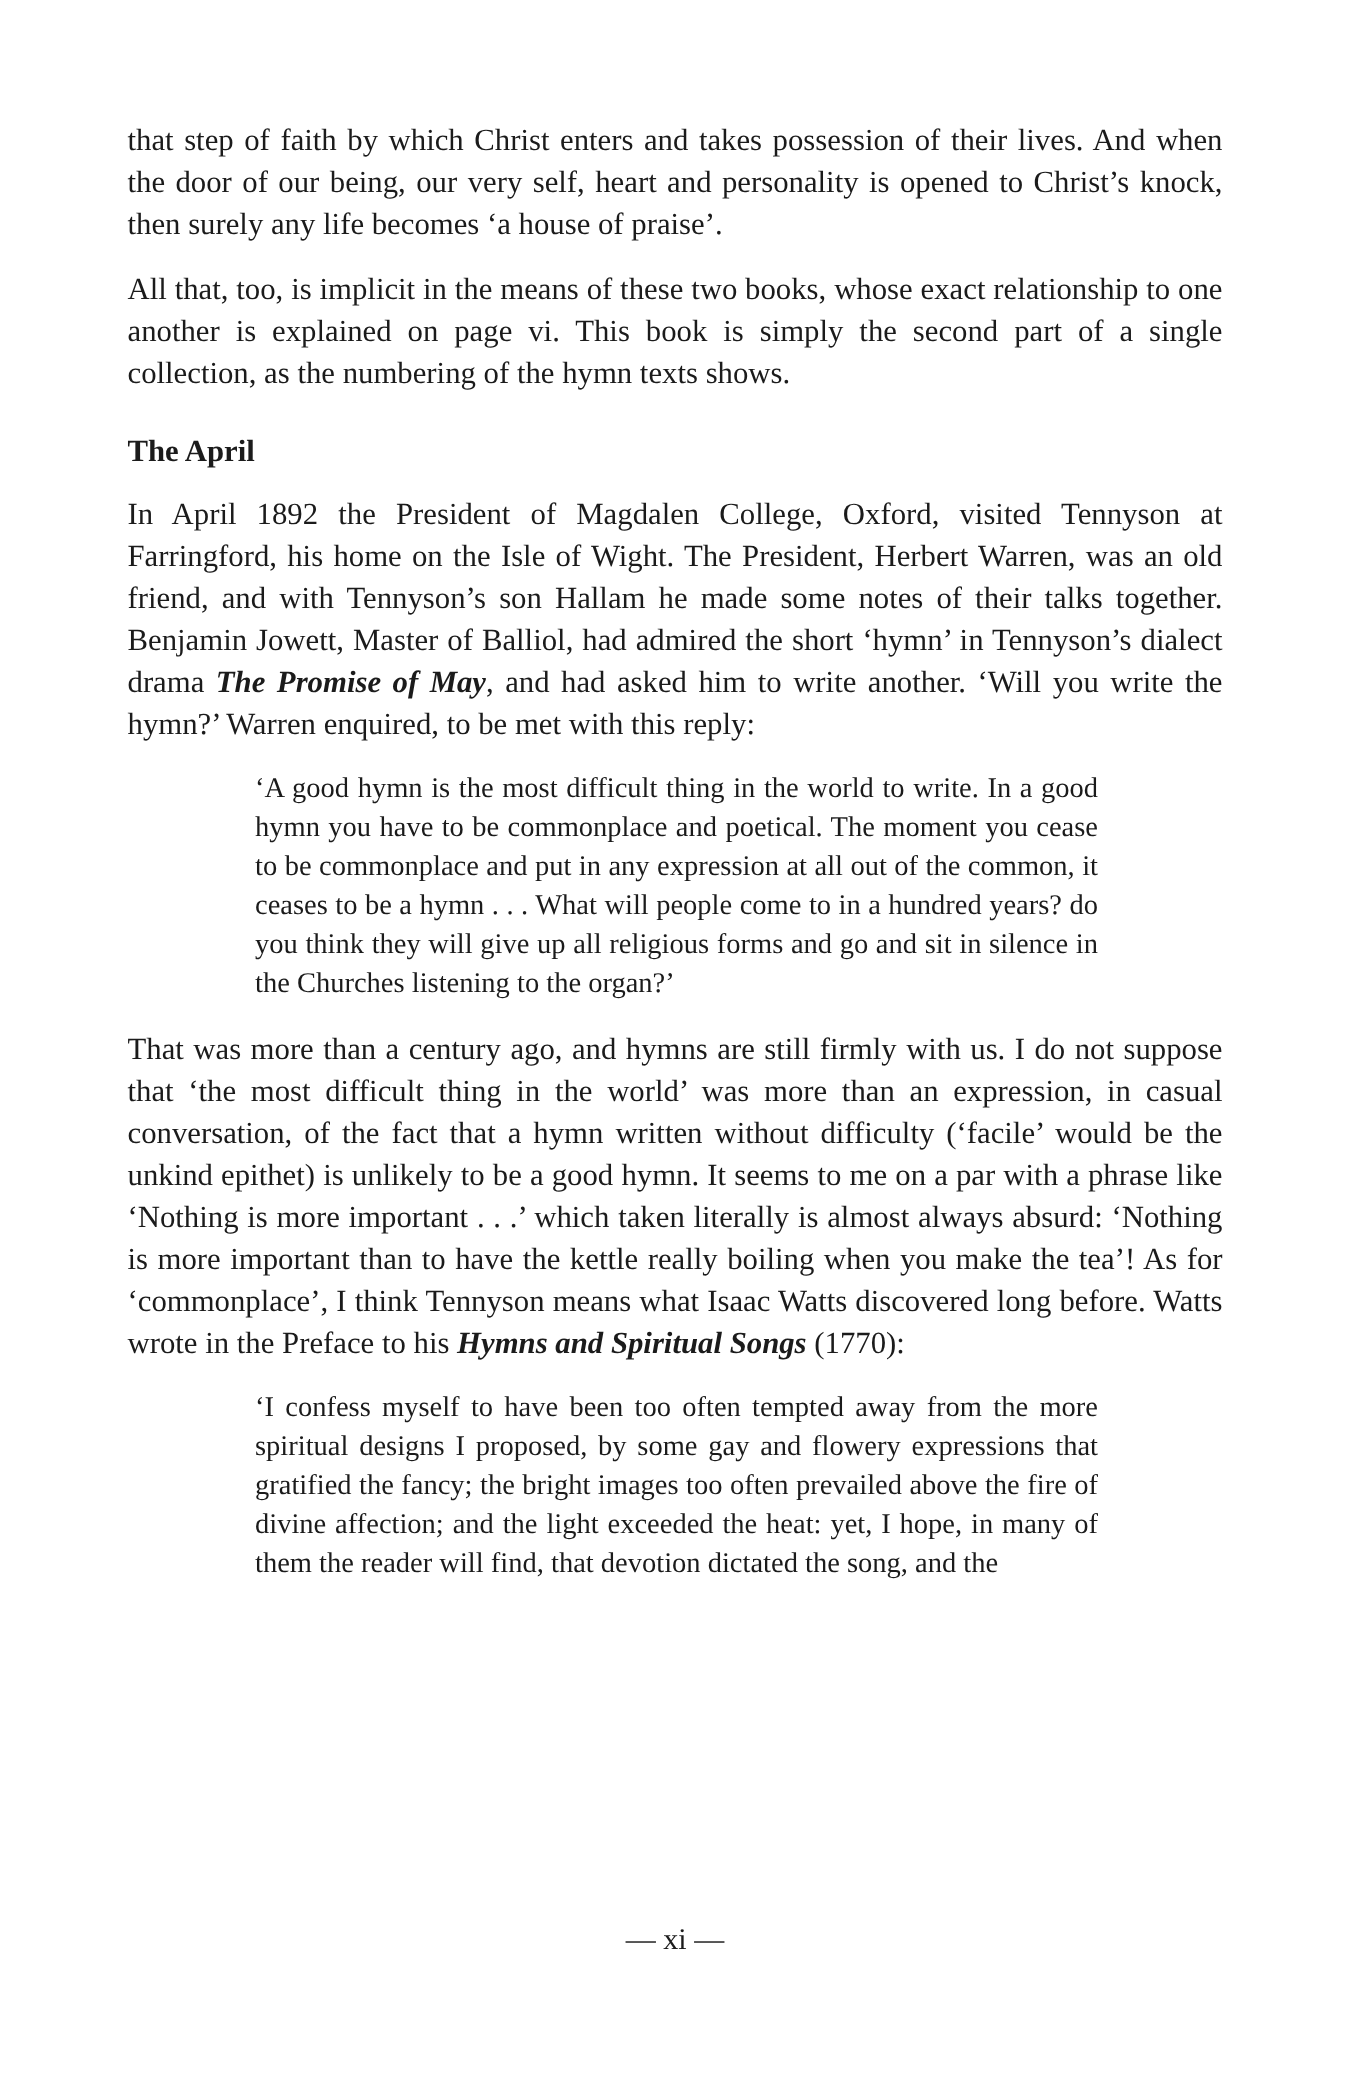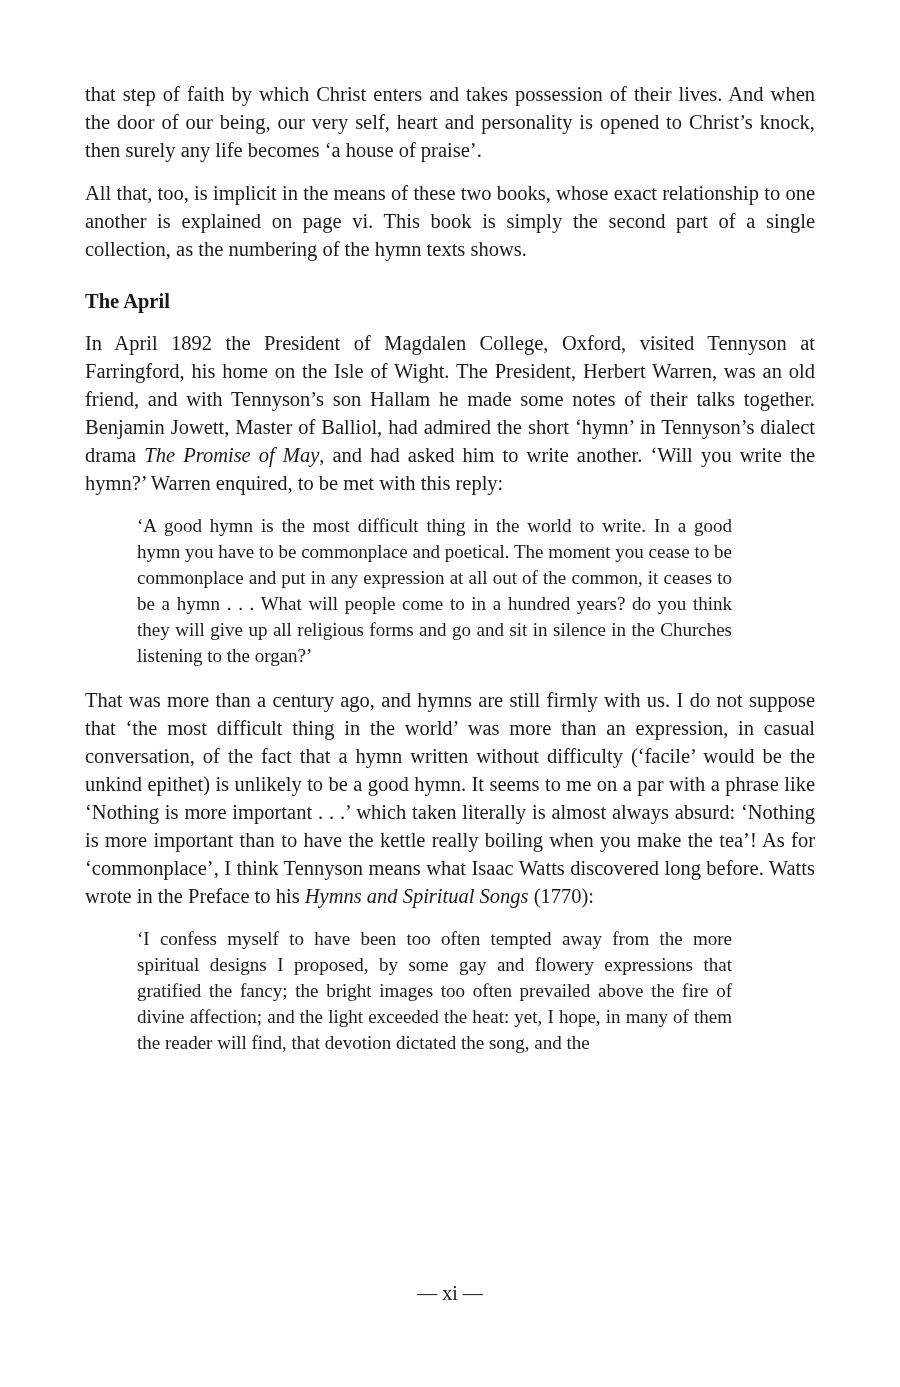--- a/index.html
+++ b/index.html
@@ -49,6 +49,7 @@
   }
   em.book-title {
     font-style: italic;
+    font-weight: bold;
   }
 </style>
 </head>

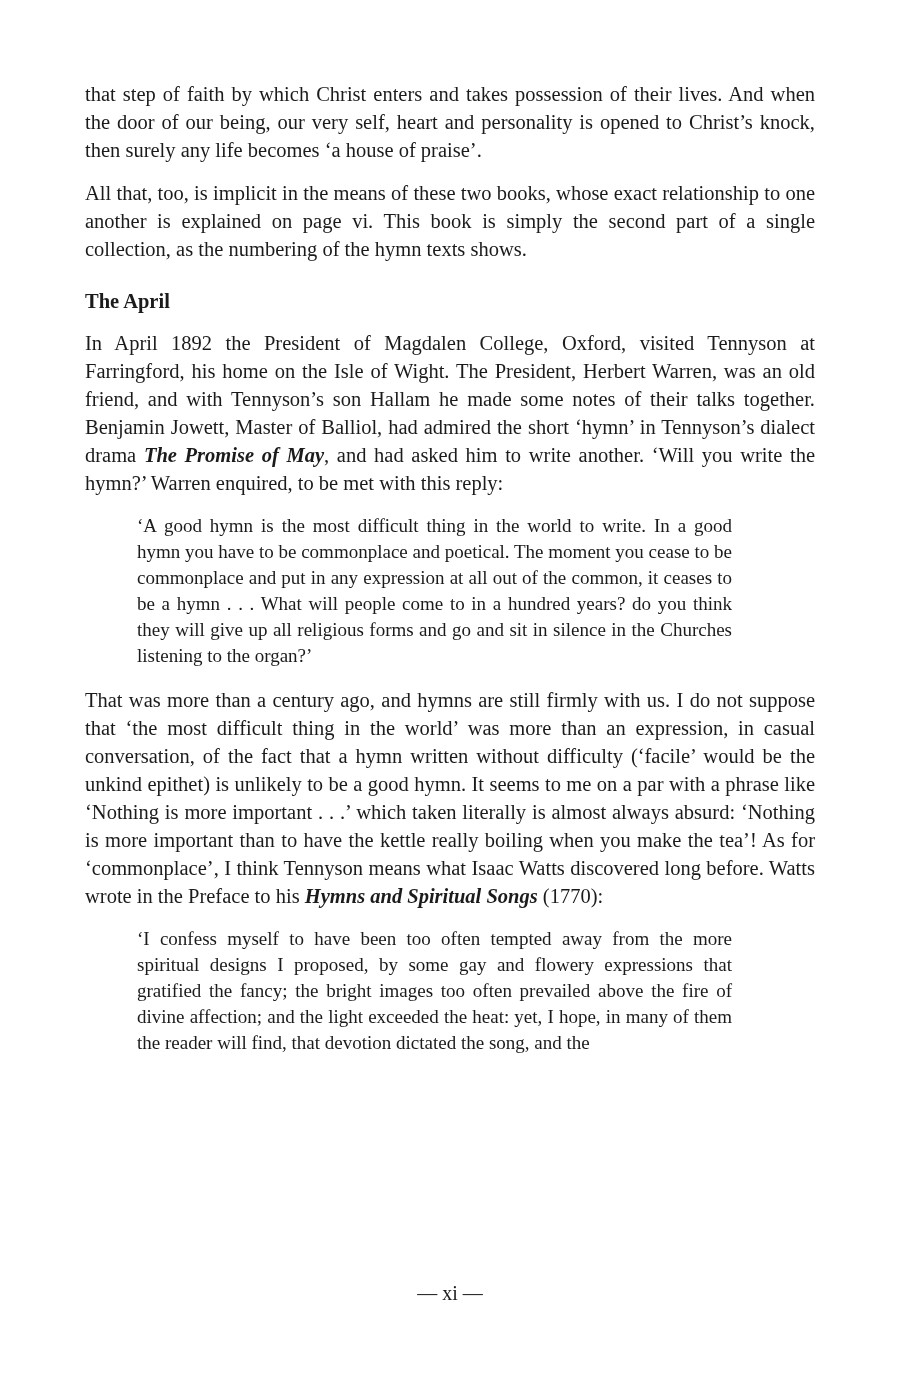--- a/index.html
+++ b/index.html
@@ -32,7 +32,7 @@
     line-height: 28px;
   }
   .block-quote {
-    margin: 16px 83px 17px 52px;
+    margin: 16px 83px 17px 85px;
     font-size: 19px;
     line-height: 26px;
     text-align: justify;

